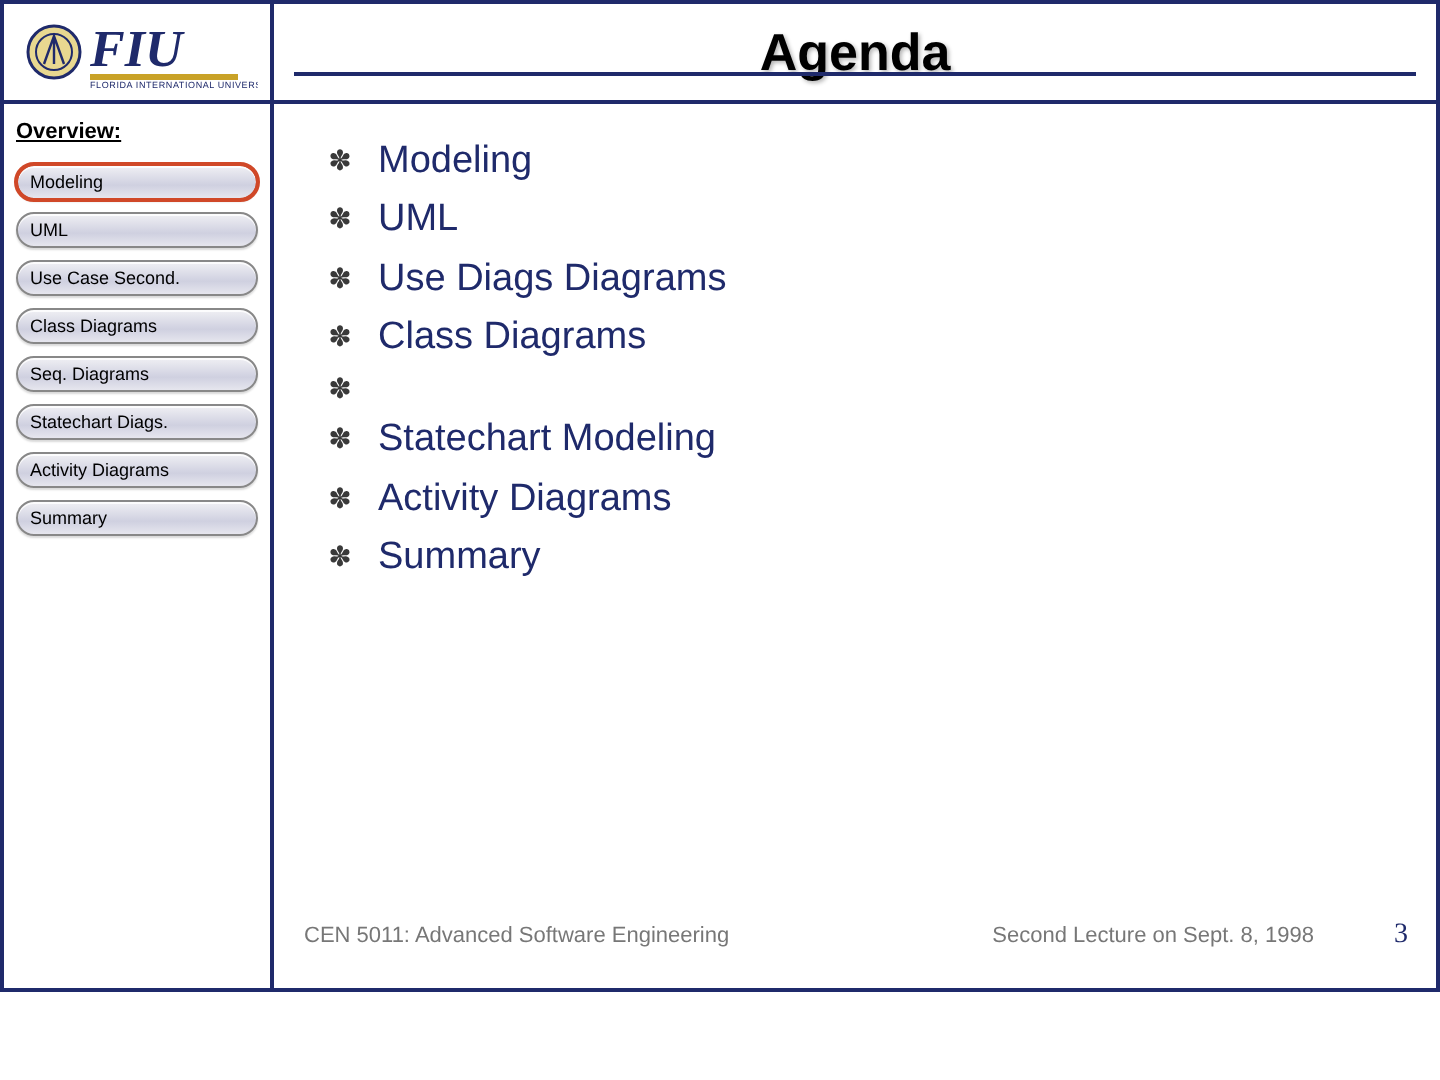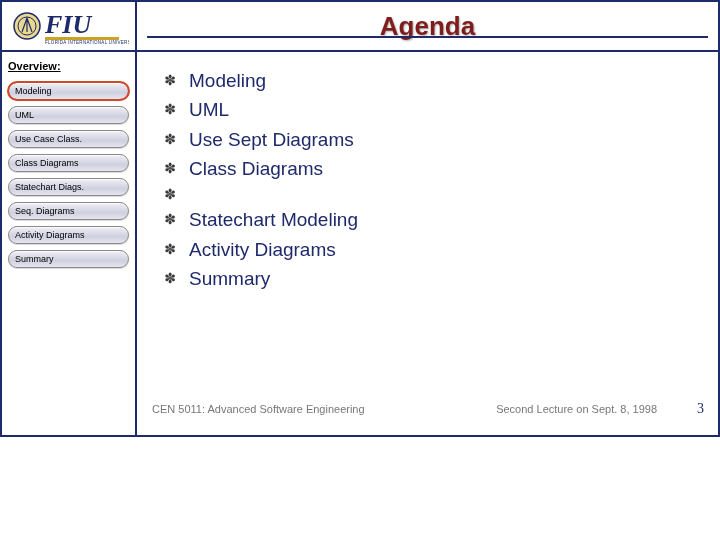--- a/index.html
+++ b/index.html
@@ -5,7 +5,7 @@
   * { box-sizing: border-box; margin: 0; padding: 0; }
   html, body { width: 720px; height: 540px; font-family: Verdana, Arial, sans-serif; background: #fff; }
   .slide {
-    width: 720px; height: 437px; position: relative;
+    width: 720px; height: 496px; position: relative;
     border: 2px solid #1f2a6b;
     display: flex; flex-direction: column;
   }

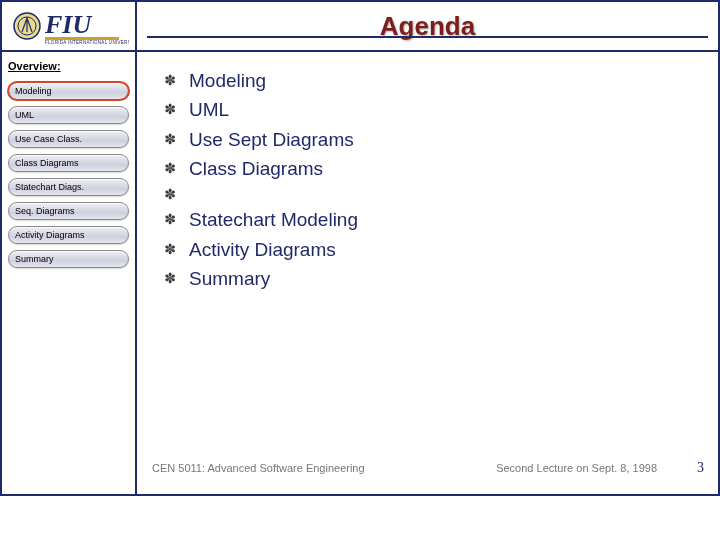--- a/index.html
+++ b/index.html
@@ -24,7 +24,7 @@
   }
   .title-text {
     font-family: "Arial Black", Arial, sans-serif;
-    font-weight: 900; font-size: 26px; color: #7f1d1d;
+    font-weight: 900; font-size: 26px; color: #000000;
     text-shadow: 1px 1px 2px rgba(0,0,0,0.3);
   }
   .title-rule {

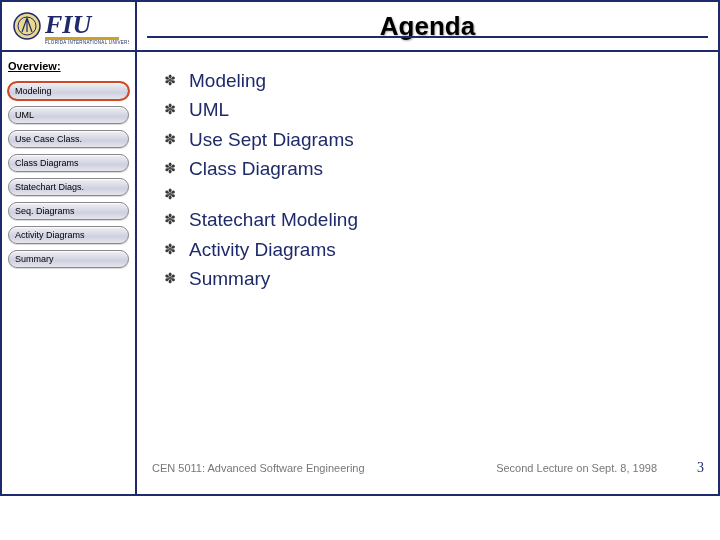--- a/index.html
+++ b/index.html
@@ -113,7 +113,7 @@
         <span>UML</span>
       </button>
       <button class="nav-btn">
-        <span>Use Case Class.</span>
+        <span>Use Case Second.</span>
       </button>
       <button class="nav-btn">
         <span>Class Diagrams</span>

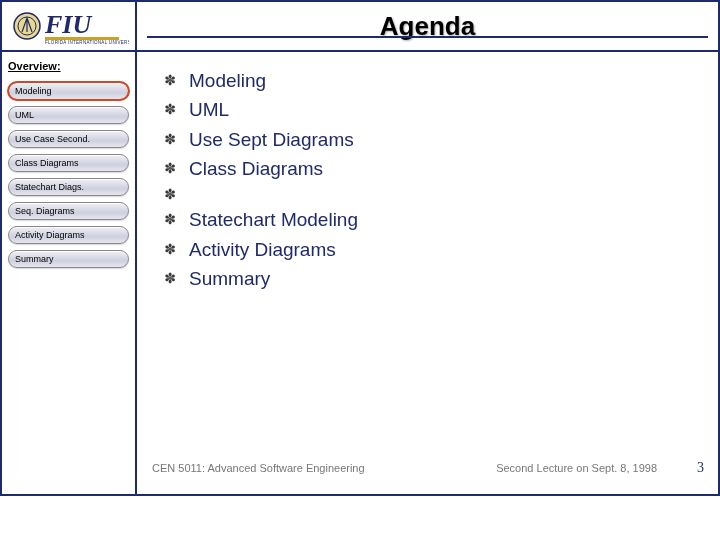--- a/index.html
+++ b/index.html
@@ -144,7 +144,7 @@
           </li>
         <li>
             <span class="bullet">✽</span>
-            <span>Use Sept Diagrams</span>
+            <span>Use Diags Diagrams</span>
           </li>
         <li>
             <span class="bullet">✽</span>

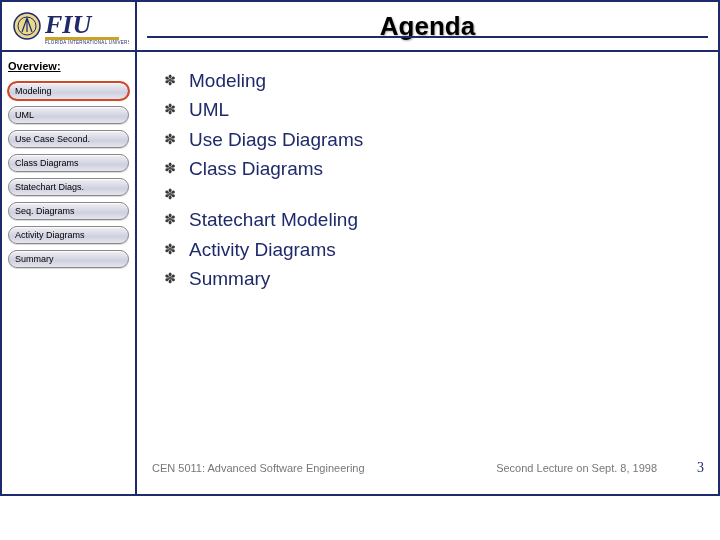--- a/index.html
+++ b/index.html
@@ -119,10 +119,10 @@
         <span>Class Diagrams</span>
       </button>
       <button class="nav-btn">
-        <span>Statechart Diags.</span>
+        <span>Seq. Diagrams</span>
       </button>
       <button class="nav-btn">
-        <span>Seq. Diagrams</span>
+        <span>Statechart Diags.</span>
       </button>
       <button class="nav-btn">
         <span>Activity Diagrams</span>

